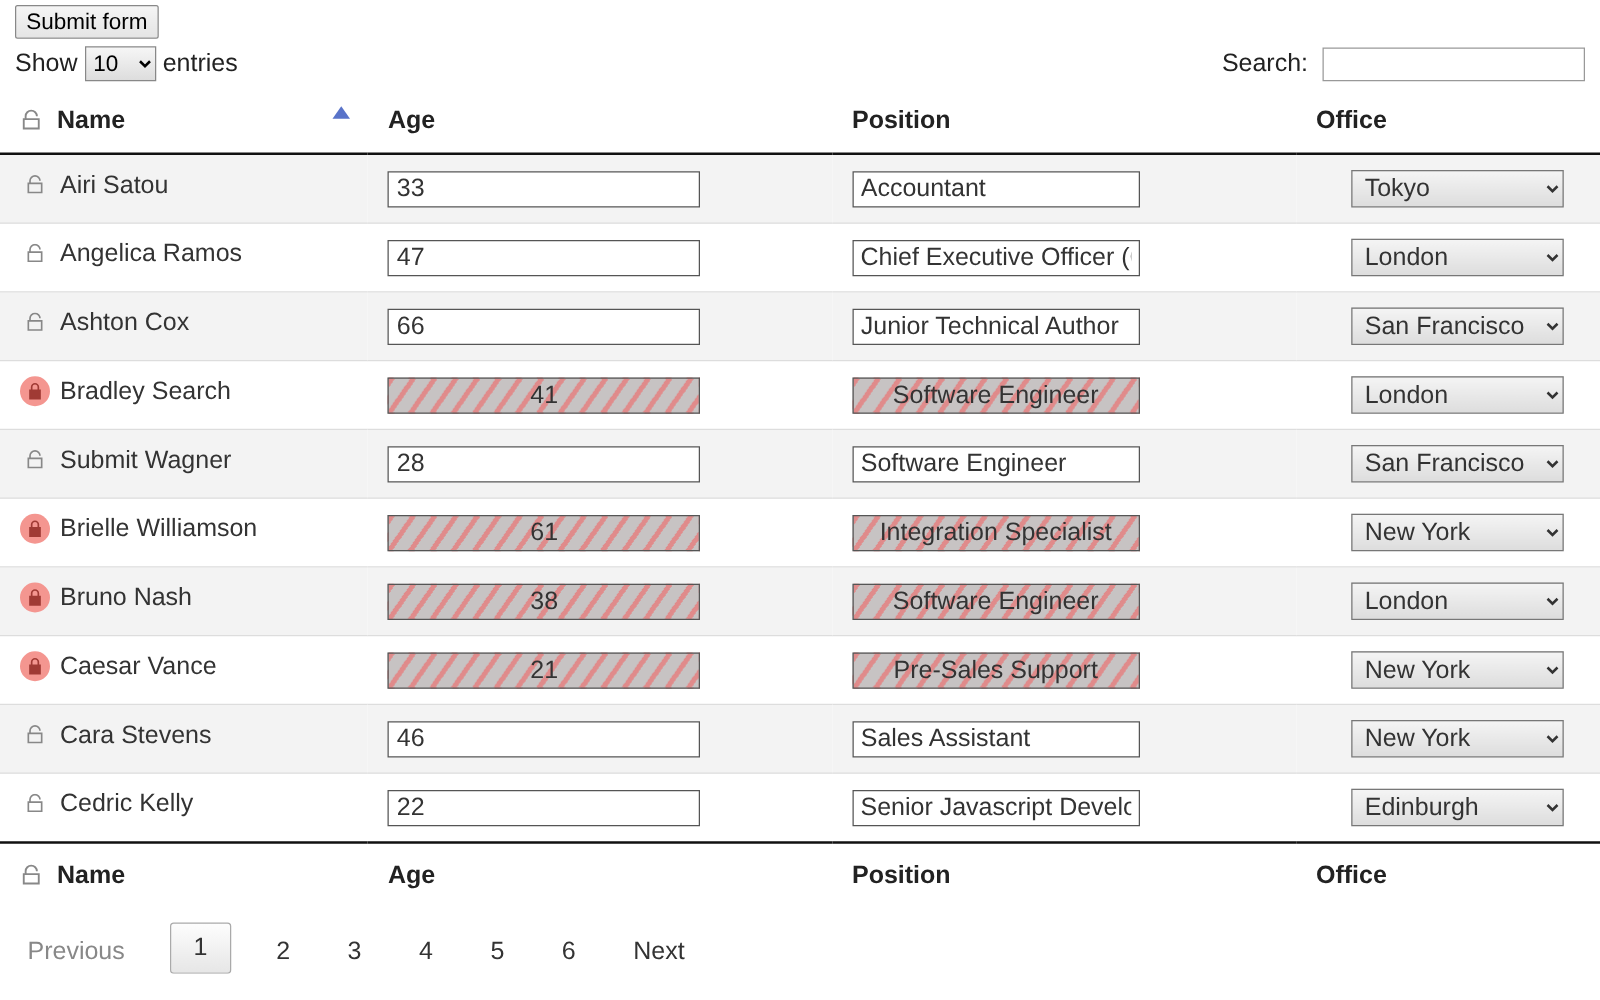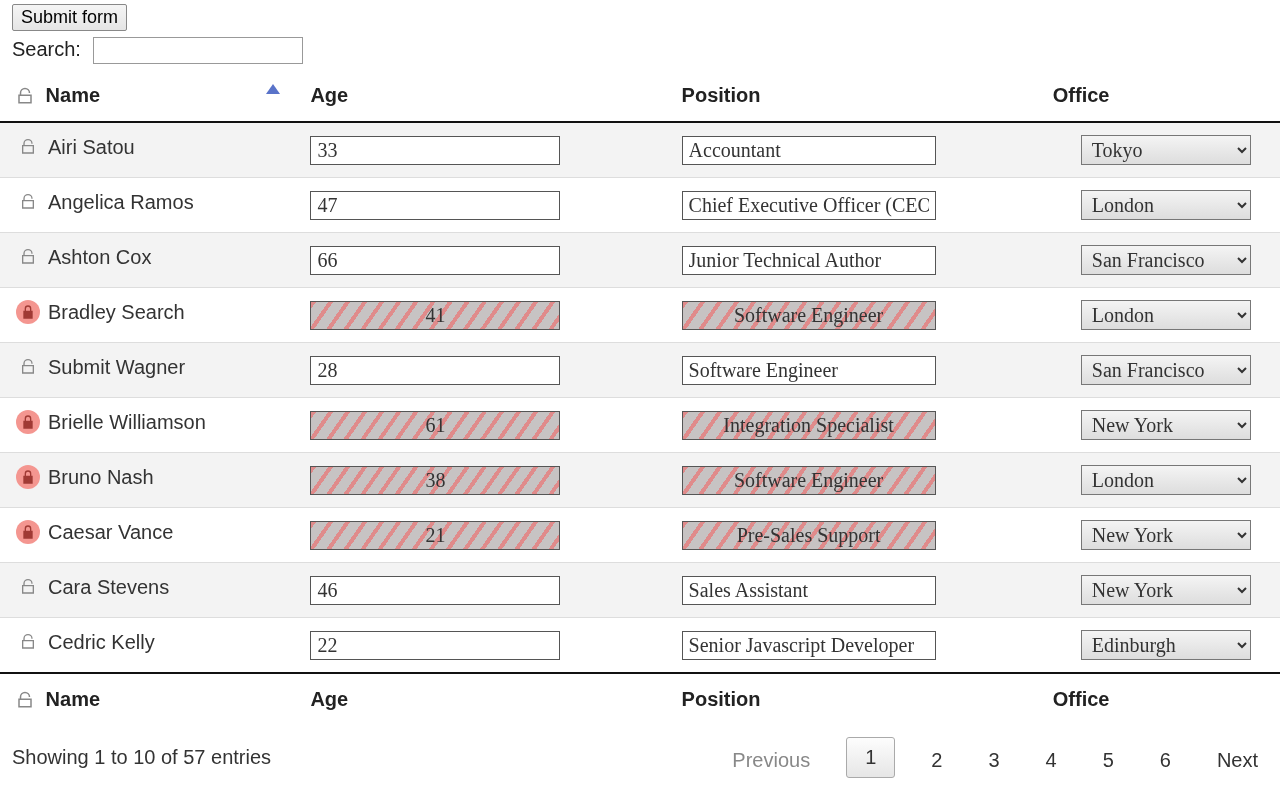--- a/index.html
+++ b/index.html
@@ -142,6 +142,13 @@
 </div>
 
 <div class="controls">
+  <div class="length-ctrl">
+    <label>
+      <span>Show</span>
+      <select class="length-select" id="length-select"><option value="10">10</option><option value="25">25</option><option value="50">50</option><option value="100">100</option></select>
+      <span>entries</span>
+    </label>
+  </div>
   <div class="search-ctrl">
     <label>
       <span>Search:</span>

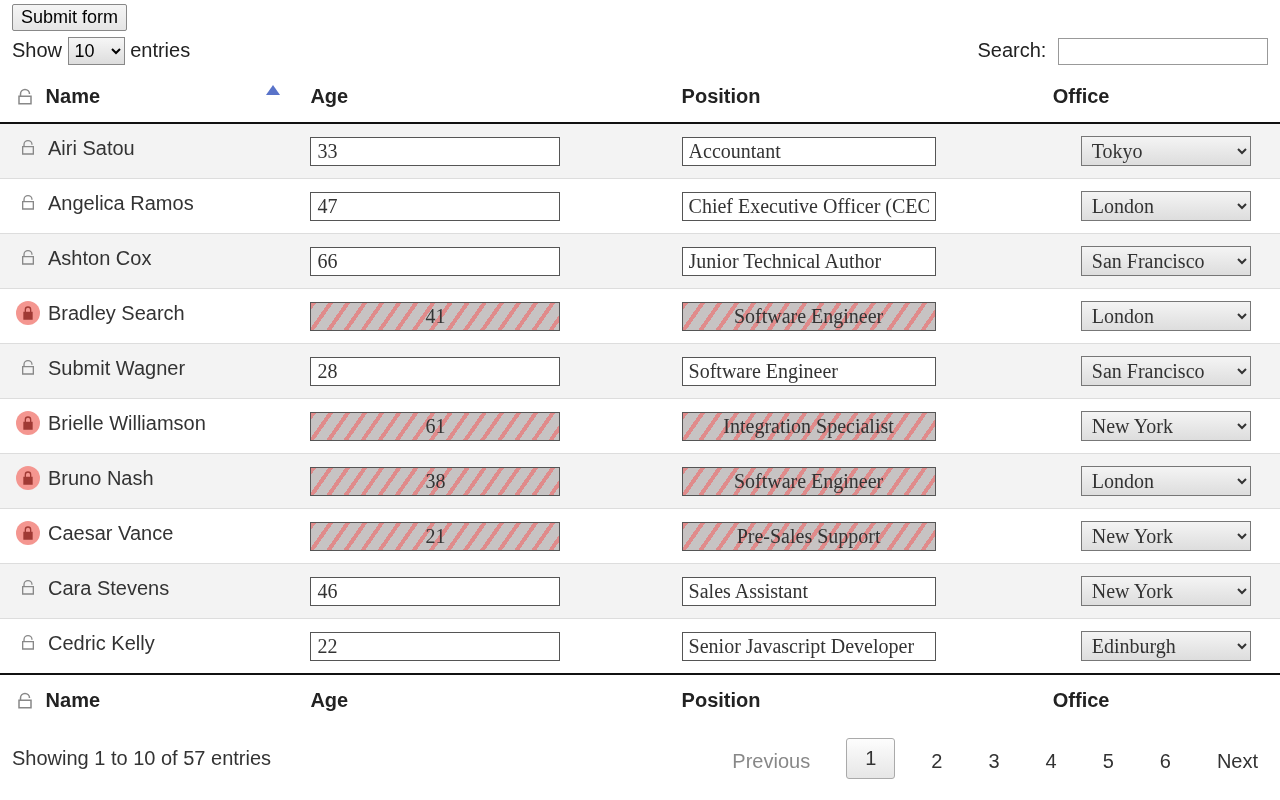--- a/index.html
+++ b/index.html
@@ -86,7 +86,7 @@
     border-bottom: 10px solid #5973c9;
   }
   input.cell-input, select.cell-select {
-    font-family: Liberation Serif, serif;
+    font-family: Liberation Sans, sans-serif;
     font-size: 20px;
     padding: 2px 6px;
     border: 1px solid #555;

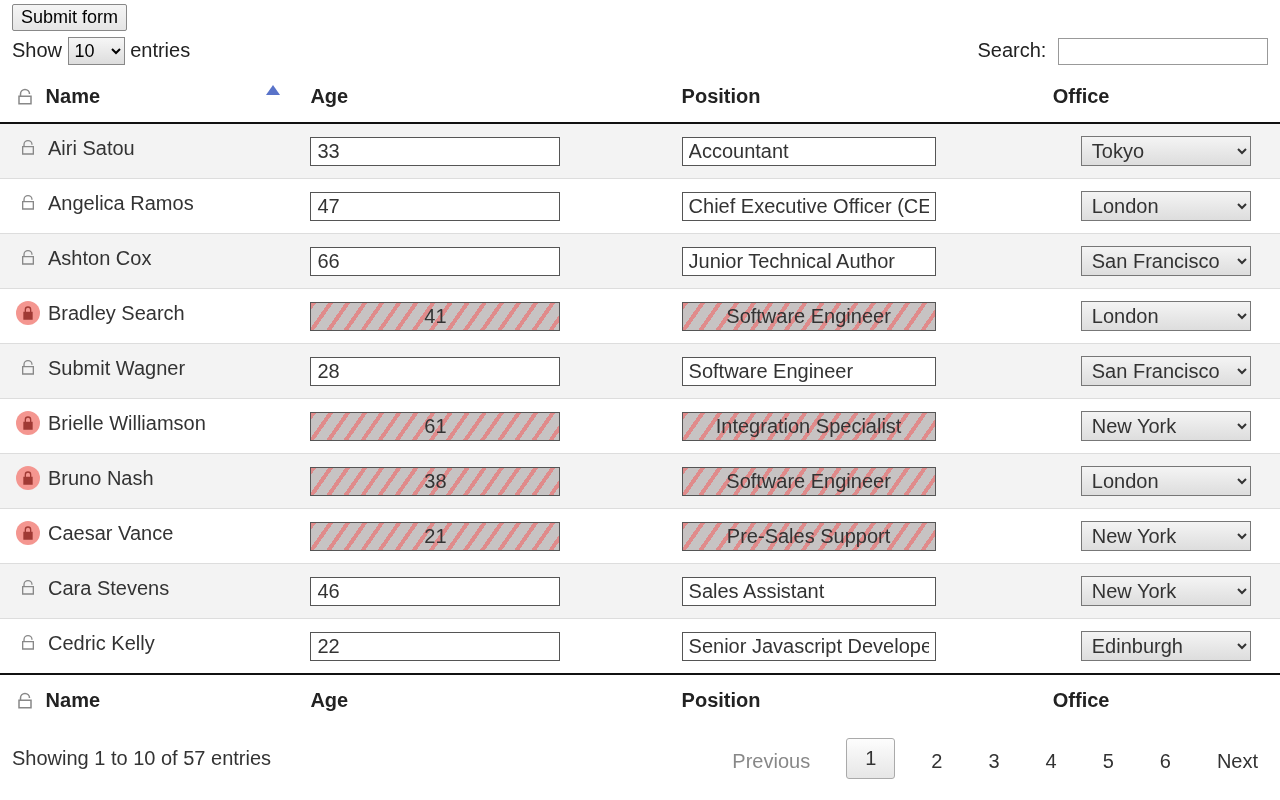--- a/index.html
+++ b/index.html
@@ -95,7 +95,7 @@
     width: 100%;
   }
   input.cell-input.age { width: 250px; }
-  input.cell-input.position { width: 254px; }
+  input.cell-input.position { width: 230px; }
   select.cell-select.office {
     width: 170px;
     background: linear-gradient(#f4f4f4,#ddd);

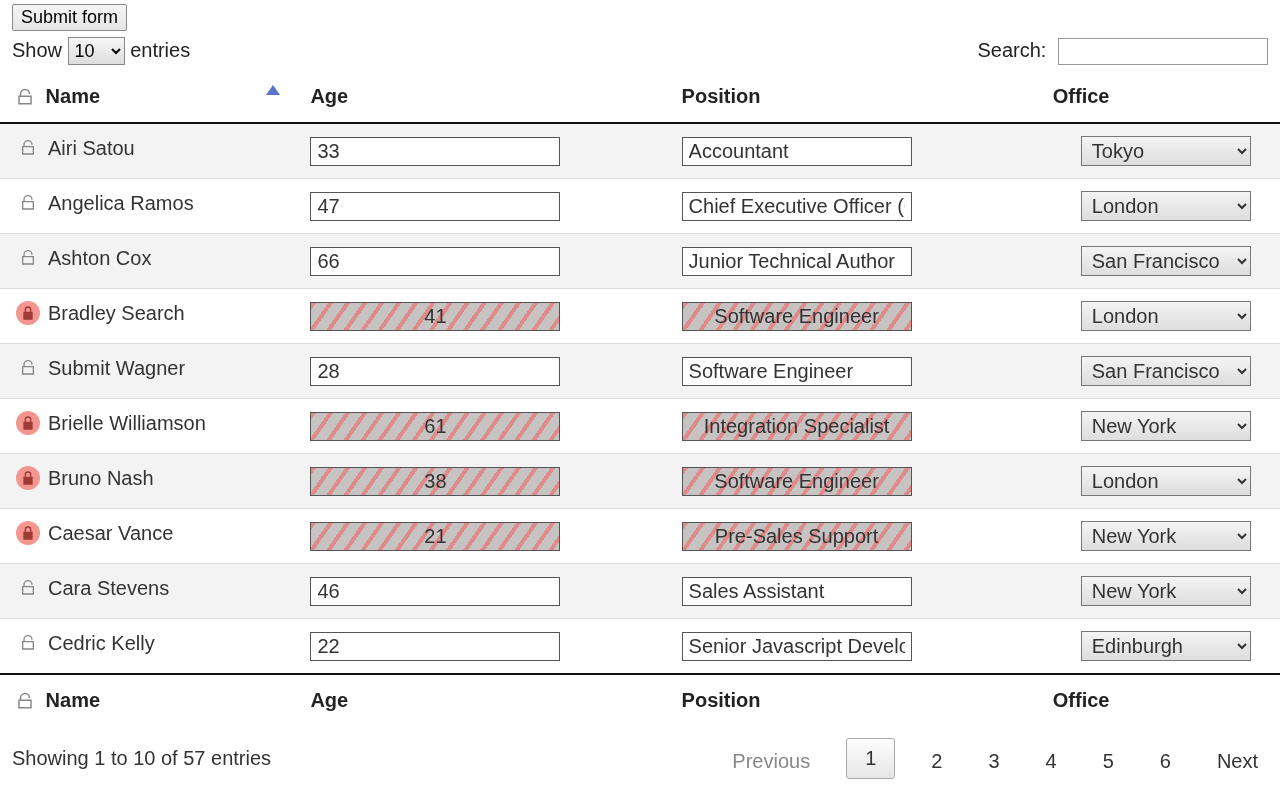--- a/index.html
+++ b/index.html
@@ -330,7 +330,6 @@
 </table>
 
 <div class="footer-row">
-  <div>Showing 1 to 10 of 57 entries</div>
   <div class="paginate" id="paginate">
       <span class="page-btn disabled">Previous</span>
       <span class="page-btn current">1</span>

